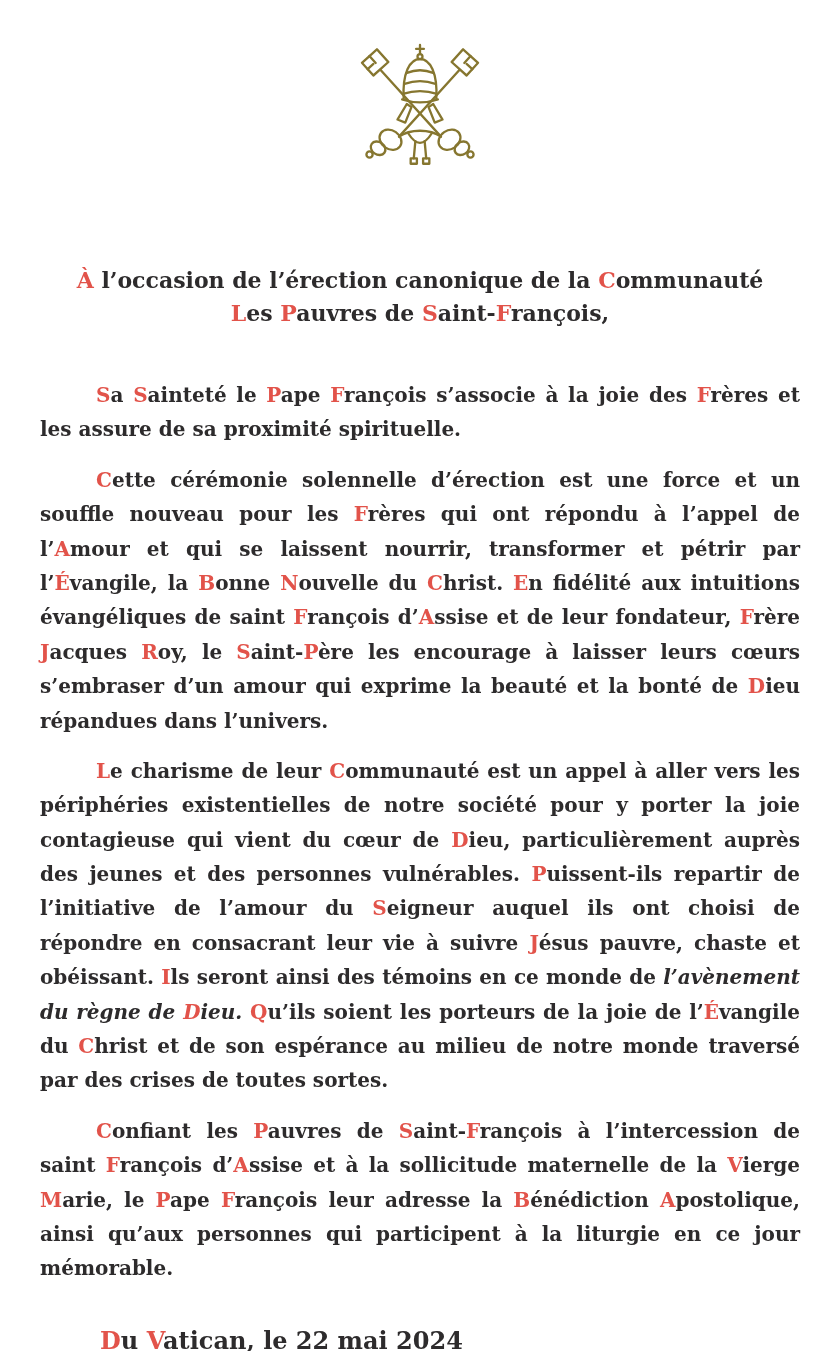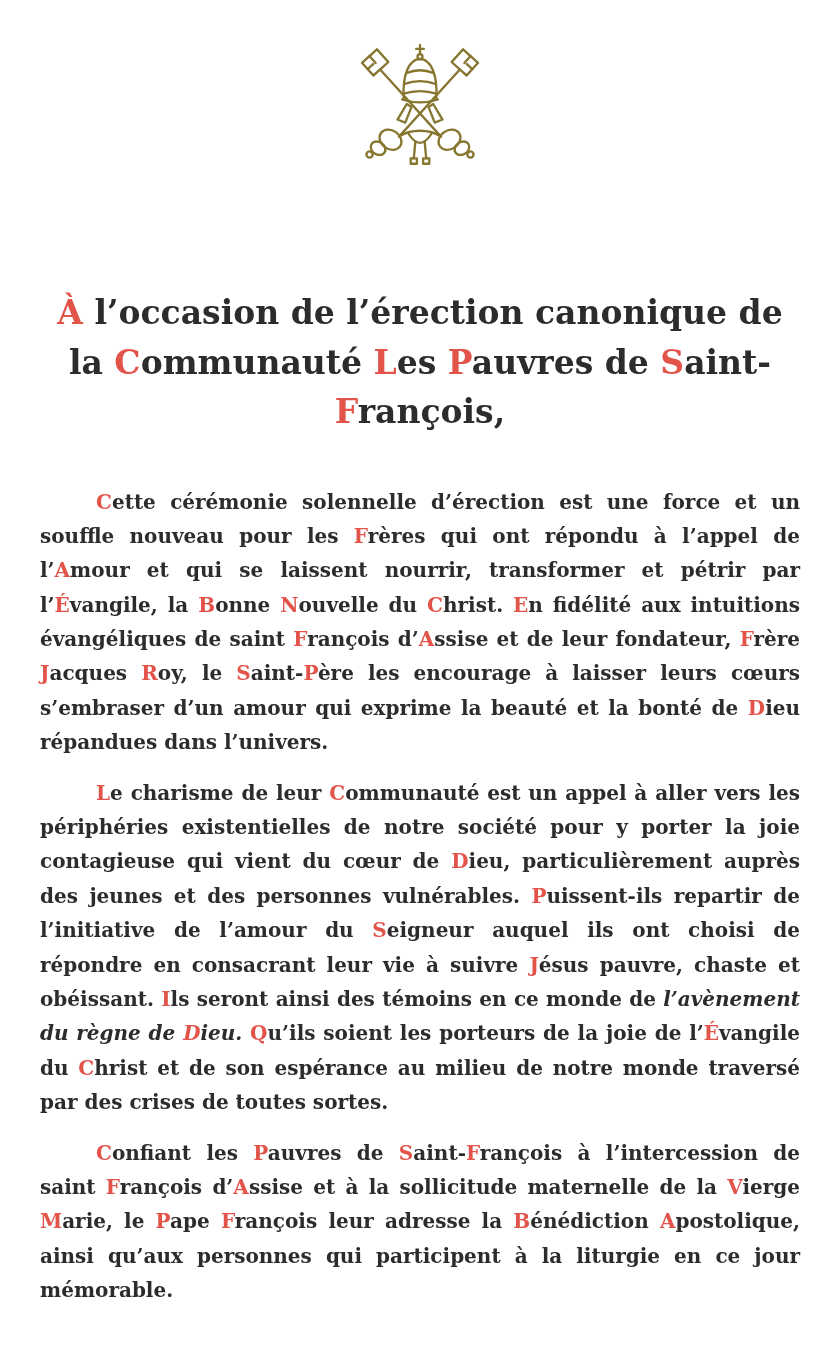--- a/index.html
+++ b/index.html
@@ -16,10 +16,10 @@
   .emblem-wrap svg { display:block; }
 
   .title {
-    margin-top:116px;
+    margin-top:92px;
     padding:0 52px;
     text-align:center;
-    font-size:33px;
+    font-size:22px;
     font-weight:bold;
     line-height:1.5;
   }

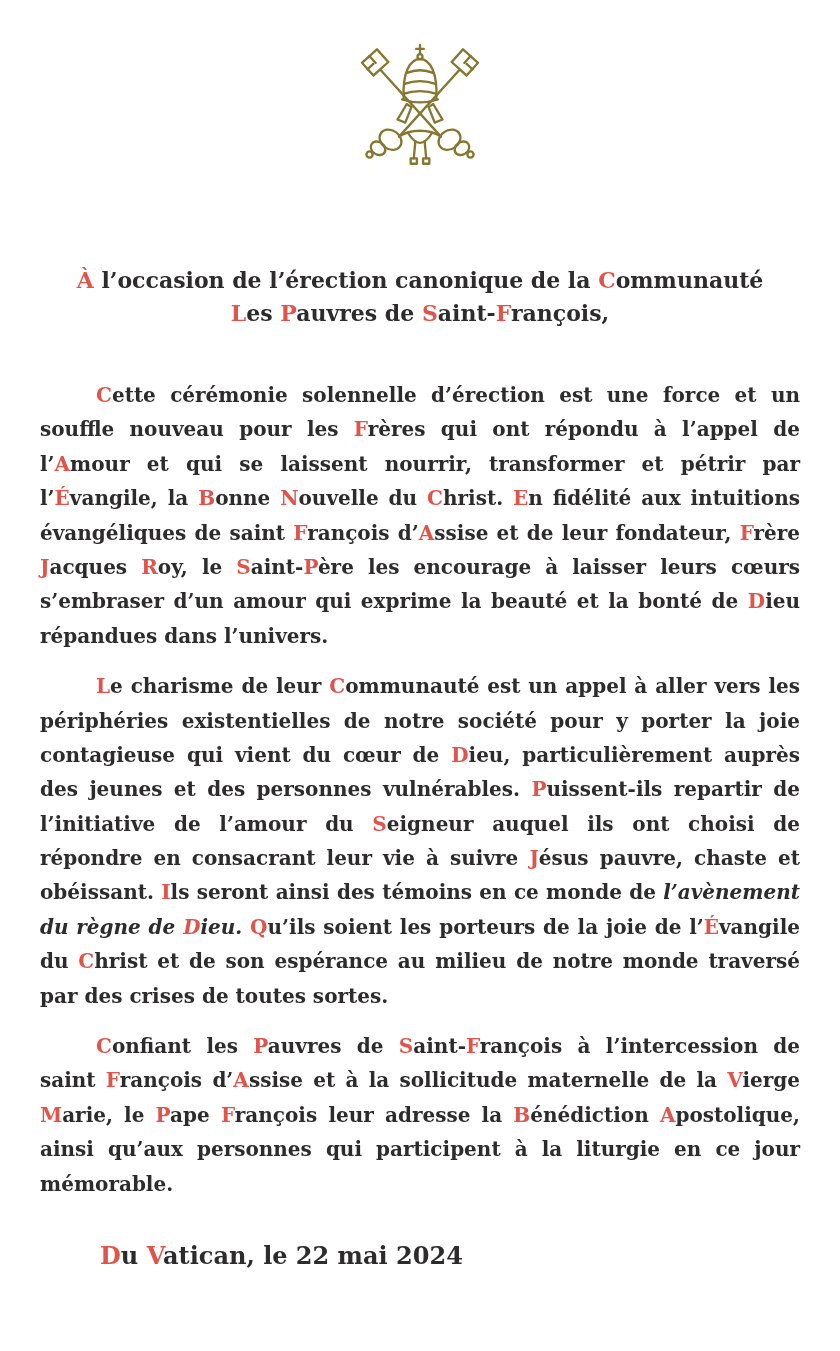--- a/index.html
+++ b/index.html
@@ -101,6 +101,7 @@
   <div class="title"><span class="red">À</span><span> l’occasion de l’érection canonique de la </span><span class="red">C</span><span>ommunauté </span><span class="red">L</span><span>es </span><span class="red">P</span><span>auvres de </span><span class="red">S</span><span>aint-</span><span class="red">F</span><span>rançois,</span></div>
 
   <div class="body-text">
+    <p><span class="red">S</span><span>a </span><span class="red">S</span><span>ainteté le </span><span class="red">P</span><span>ape </span><span class="red">F</span><span>rançois s’associe à la joie des </span><span class="red">F</span><span>rères et les assure de sa proximité spirituelle.</span></p>
     <p><span class="red">C</span><span>ette cérémonie solennelle d’érection est une force et un souffle nouveau pour les </span><span class="red">F</span><span>rères qui ont répondu à l’appel de l’</span><span class="red">A</span><span>mour et qui se laissent nourrir, transformer et pétrir par l’</span><span class="red">É</span><span>vangile, la </span><span class="red">B</span><span>onne </span><span class="red">N</span><span>ouvelle du </span><span class="red">C</span><span>hrist. </span><span class="red">E</span><span>n fidélité aux intuitions évangéliques de saint </span><span class="red">F</span><span>rançois d’</span><span class="red">A</span><span>ssise et de leur fondateur, </span><span class="red">F</span><span>rère </span><span class="red">J</span><span>acques </span><span class="red">R</span><span>oy, le </span><span class="red">S</span><span>aint-</span><span class="red">P</span><span>ère les encourage à laisser leurs cœurs s’embraser d’un amour qui exprime la beauté et la bonté de </span><span class="red">D</span><span>ieu répandues dans l’univers.</span></p>
     <p><span class="red">L</span><span>e charisme de leur </span><span class="red">C</span><span>ommunauté est un appel à aller vers les périphéries existentielles de notre société pour y porter la joie contagieuse qui vient du cœur de </span><span class="red">D</span><span>ieu, particulièrement auprès des jeunes et des personnes vulnérables. </span><span class="red">P</span><span>uissent-ils repartir de l’initiative de l’amour du </span><span class="red">S</span><span>eigneur auquel ils ont choisi de répondre en consacrant leur vie à suivre </span><span class="red">J</span><span>ésus pauvre, chaste et obéissant. </span><span class="red">I</span><span>ls seront ainsi des témoins en ce monde de </span><span class="it">l’avènement du règne de </span><span class="red it">D</span><span class="it">ieu.</span><span> </span><span class="red">Q</span><span>u’ils soient les porteurs de la joie de l’</span><span class="red">É</span><span>vangile du </span><span class="red">C</span><span>hrist et de son espérance au milieu de notre monde traversé par des crises de toutes sortes.</span></p>
     <p><span class="red">C</span><span>onfiant les </span><span class="red">P</span><span>auvres de </span><span class="red">S</span><span>aint-</span><span class="red">F</span><span>rançois à l’intercession de saint </span><span class="red">F</span><span>rançois d’</span><span class="red">A</span><span>ssise et à la sollicitude maternelle de la </span><span class="red">V</span><span>ierge </span><span class="red">M</span><span>arie, le </span><span class="red">P</span><span>ape </span><span class="red">F</span><span>rançois leur adresse la </span><span class="red">B</span><span>énédiction </span><span class="red">A</span><span>postolique, ainsi qu’aux personnes qui participent à la liturgie en ce jour mémorable.</span></p>

